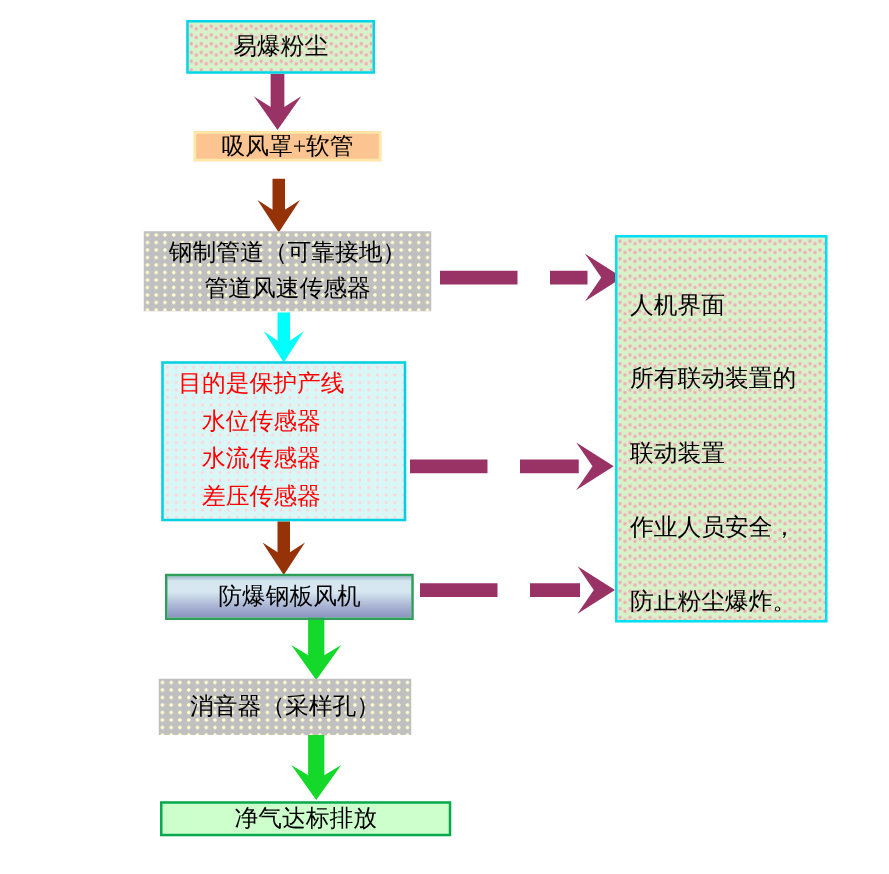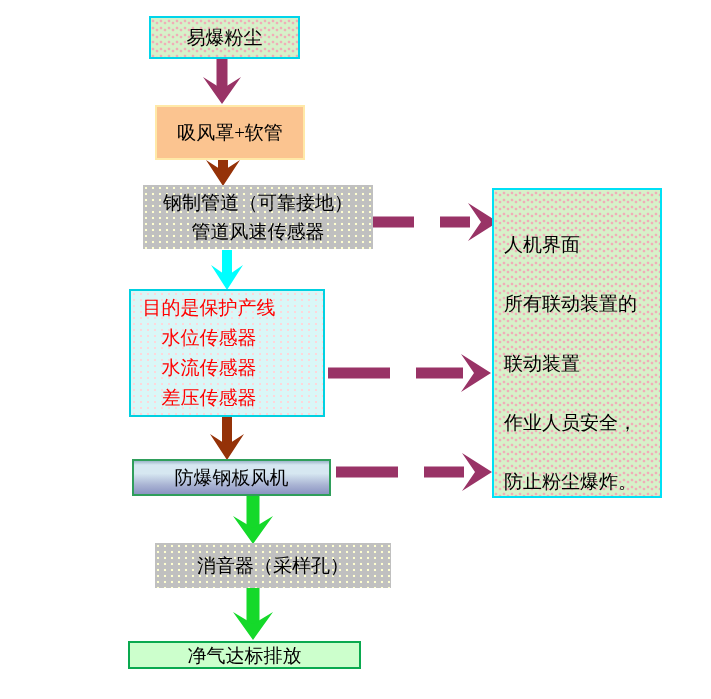--- a/index.html
+++ b/index.html
@@ -35,7 +35,7 @@
     background-size:7px 6px;
   }
   .box-dust   {left:149px;top:16px;width:151px;height:43px;border:2px solid #00d5ea;}
-  .box-hood   {left:155px;top:105px;width:150px;height:55px;background:#fbc490;border:2px solid #ffe9a8;}
+  .box-hood   {left:155px;top:105px;width:150px;height:24px;background:#fbc490;border:2px solid #ffe9a8;}
   .box-pipe   {left:115px;top:185px;width:230px;height:64px;line-height:29px;}
   .box-scrub  {left:129px;top:289px;width:196px;height:128px;border:2px solid #00d0e0;
                color:#ff0000;line-height:30px;padding-right:36px;}

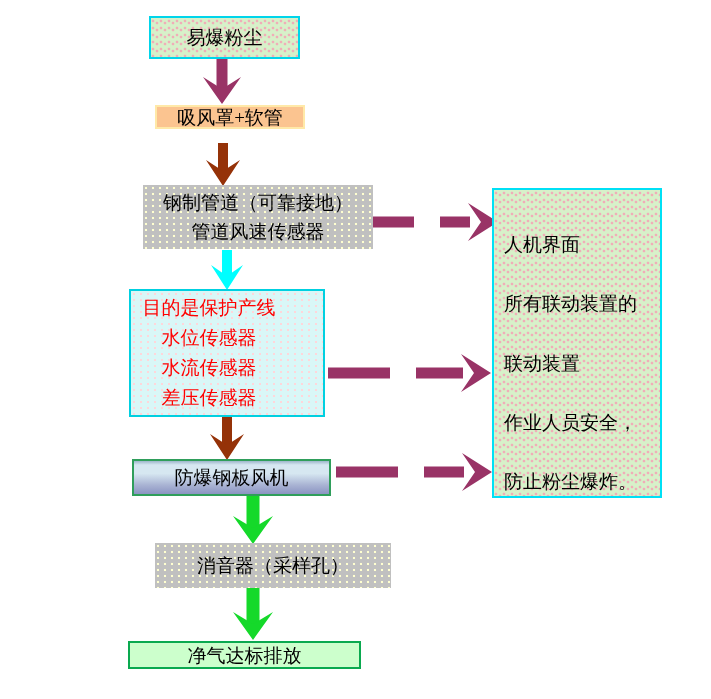--- a/index.html
+++ b/index.html
@@ -26,7 +26,6 @@
     background-color:#c0c0c0;
     background-image:radial-gradient(circle at 3px 3px, #ffffd0 1.1px, rgba(0,0,0,0) 1.6px);
     background-size:7px 6px;
-    margin-left:28px;
   }
   
   .tex-cyan{

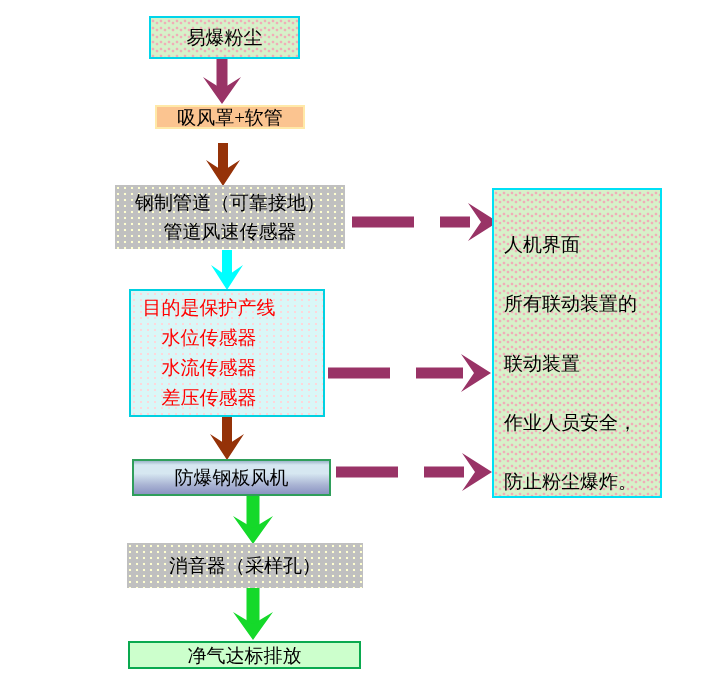--- a/index.html
+++ b/index.html
@@ -41,7 +41,7 @@
   .box-fan    {left:132px;top:459px;width:199px;height:37px;
                background:linear-gradient(180deg,#9db6ca 0,#d6e7f1 12%,#d6e7f1 38%,#aab4d4 72%,#8b94c2 100%);
                border:2px solid #2f9e5b;}
-  .box-muffler{left:127px;top:543px;width:236px;height:45px;}
+  .box-muffler{left:127px;top:543px;width:202px;height:45px;}
   .box-exhaust{left:128px;top:641px;width:233px;height:28px;background:#ccffcc;border:2px solid #0aa94f;}
   .box-note   {left:492px;top:188px;width:170px;height:310px;border:2px solid #00e0f5;
                justify-content:space-between;align-items:flex-start;text-align:left;

